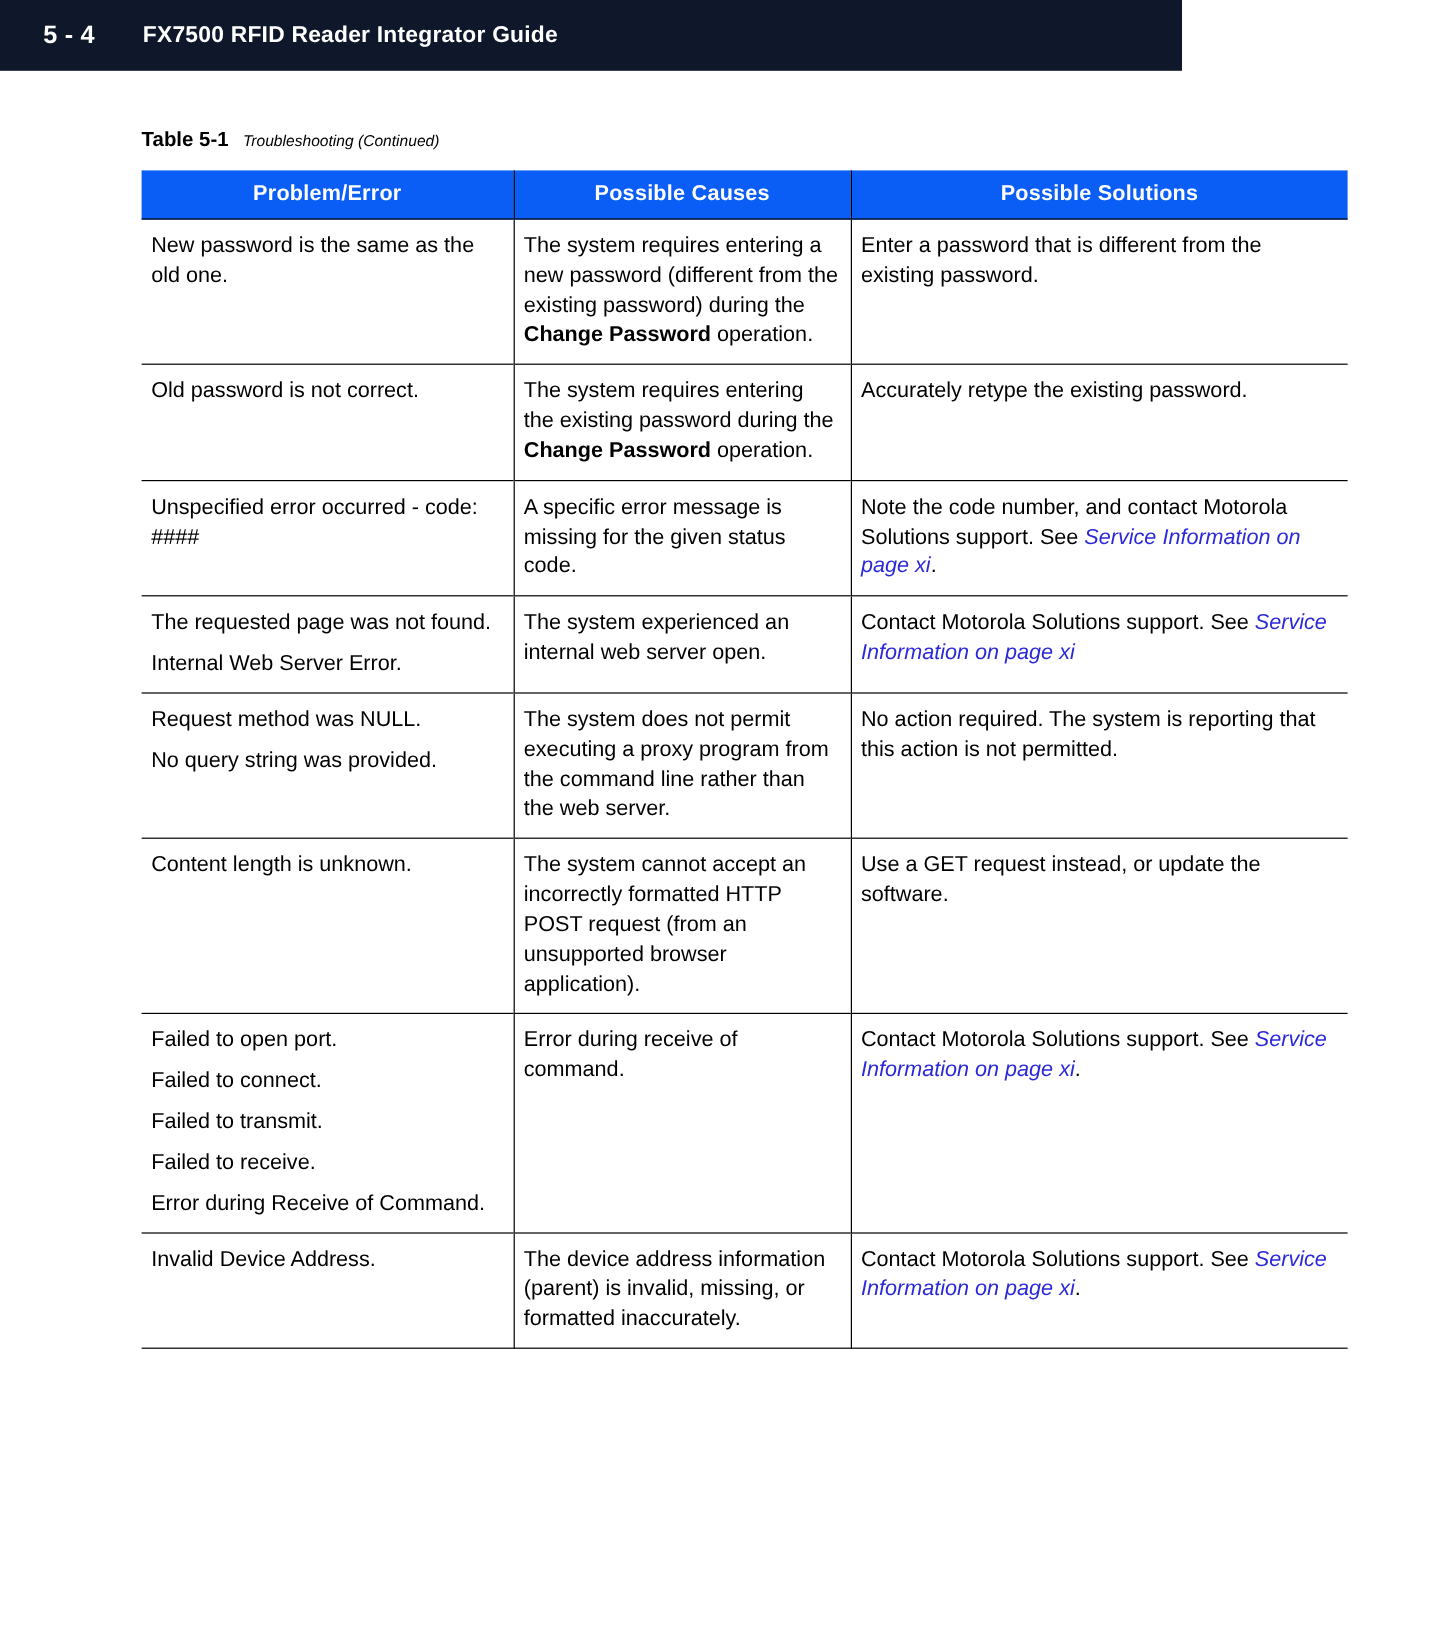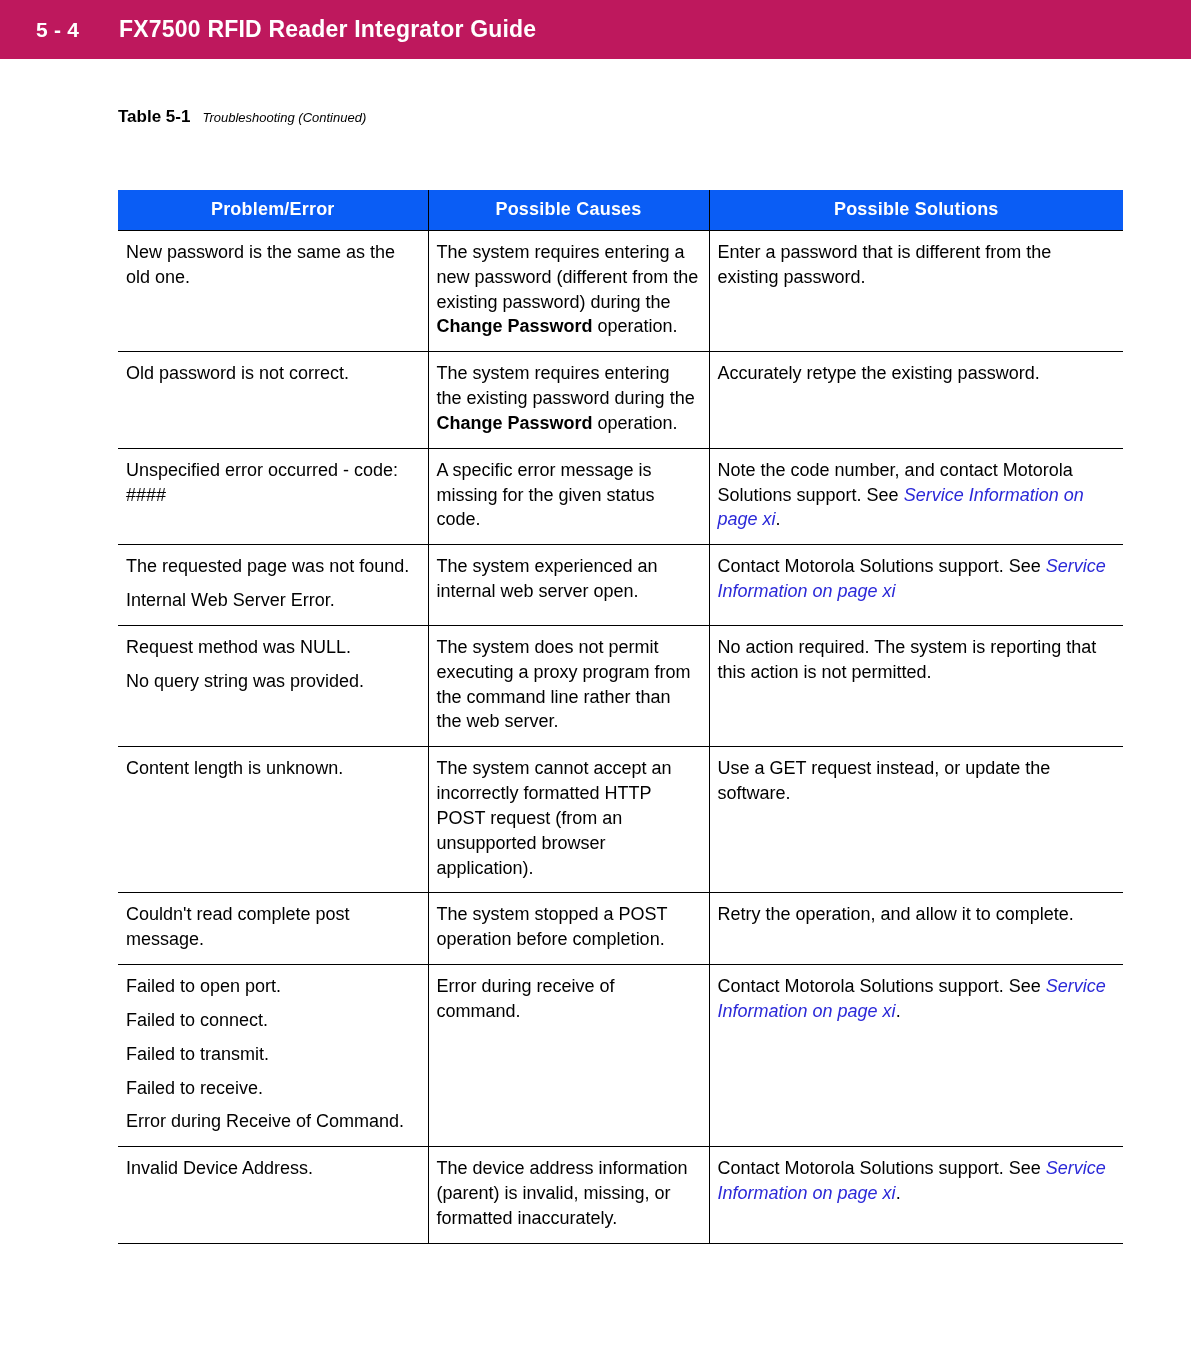--- a/index.html
+++ b/index.html
@@ -21,9 +21,9 @@
     position: absolute;
     left: 0;
     top: 0;
-    width: 1191px;
+    width: 985px;
     height: 59px;
-    background: #be185d;
+    background: #0f172a;
     display: flex;
     align-items: center;
   }

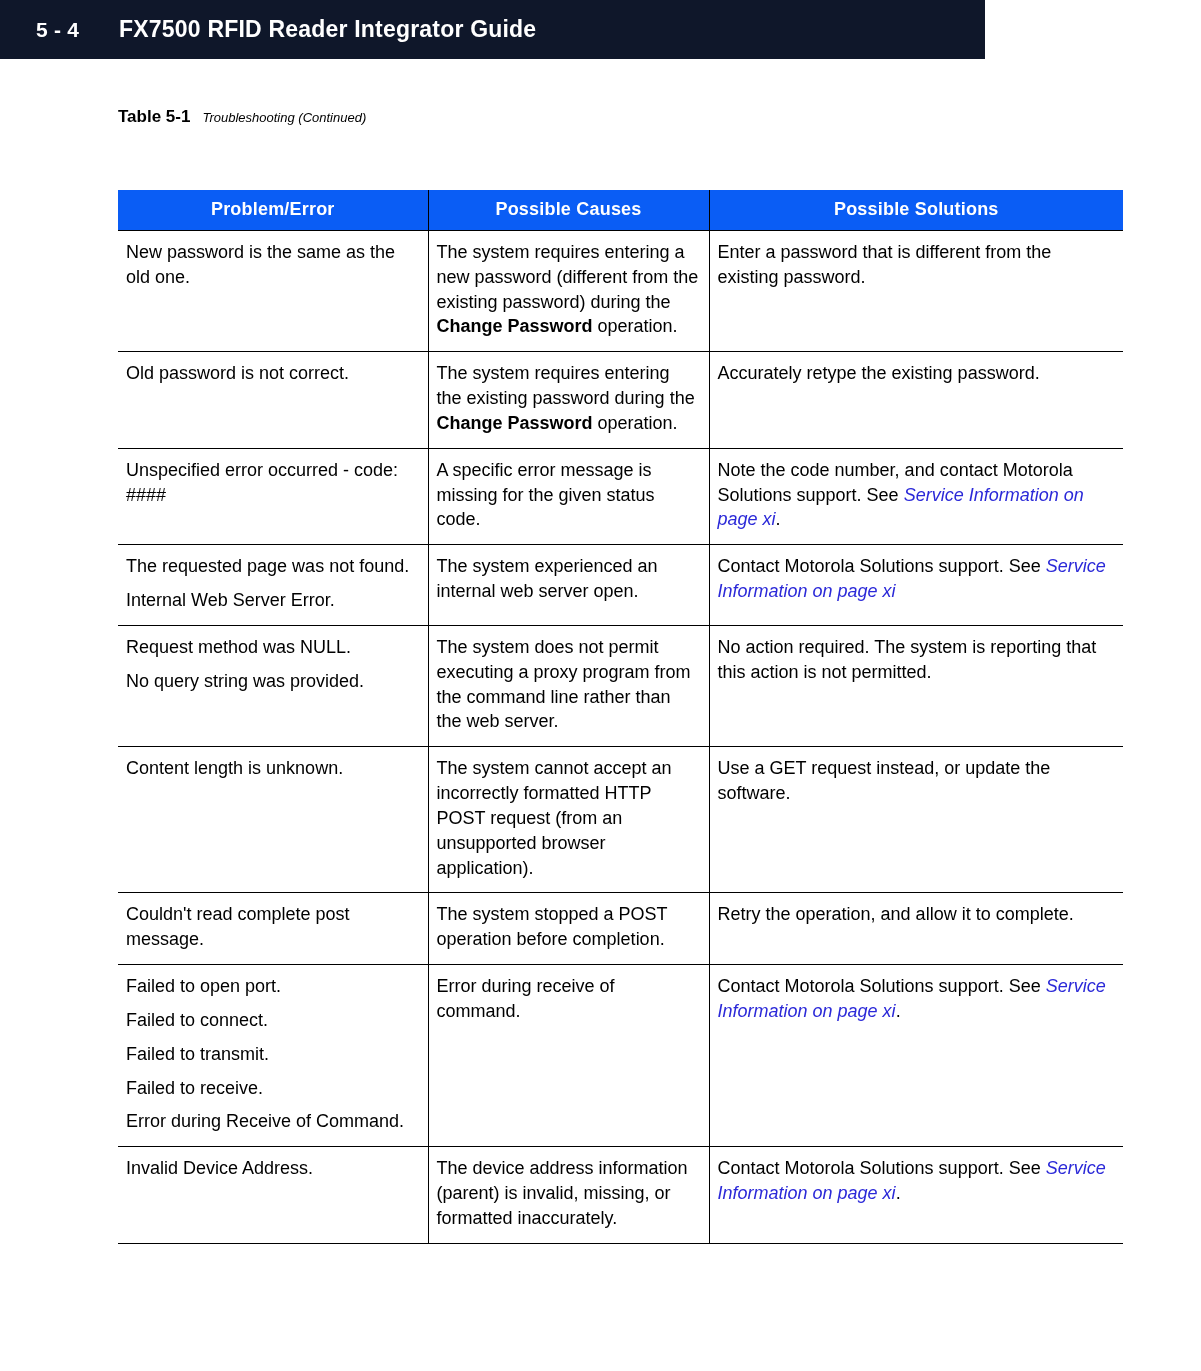--- a/index.html
+++ b/index.html
@@ -37,7 +37,7 @@
   }
   .page-header .book-title {
     color: #ffffff;
-    font-size: 23px;
+    font-size: 19px;
     font-weight: bold;
     letter-spacing: 0.2px;
     margin-left: 40px;

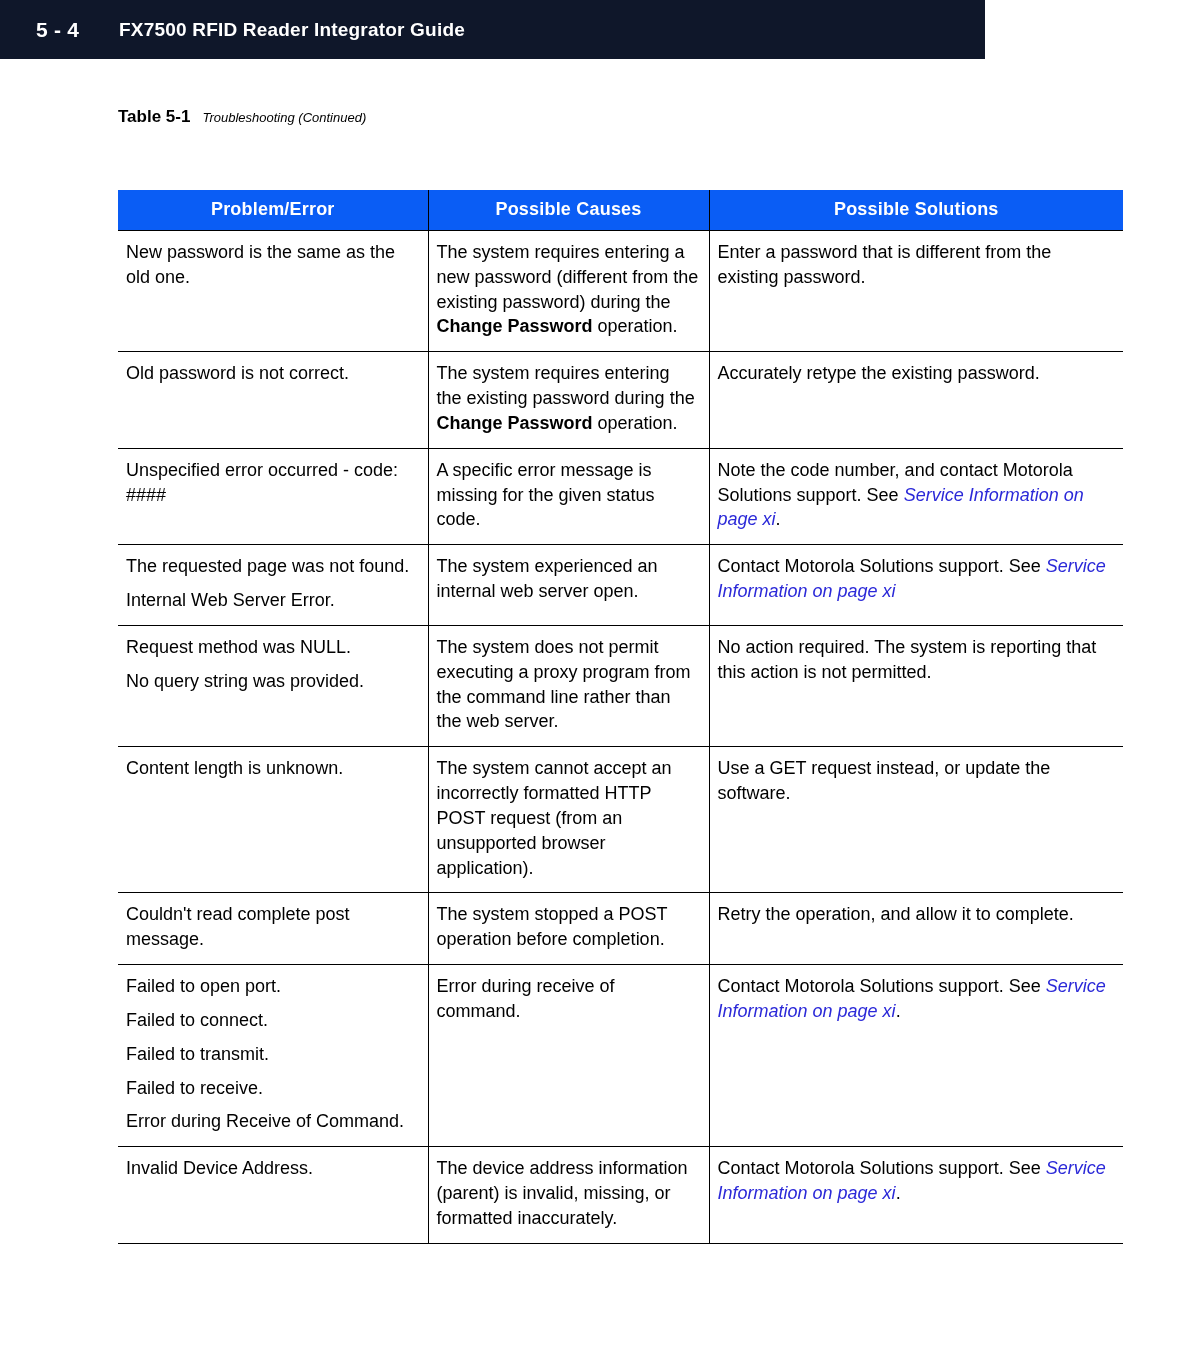--- a/index.html
+++ b/index.html
@@ -67,7 +67,6 @@
     left: 118px;
     top: 142px;
     width: 1005px;
-    margin-top: 48px;
   }
   table.ts {
     border-collapse: collapse;

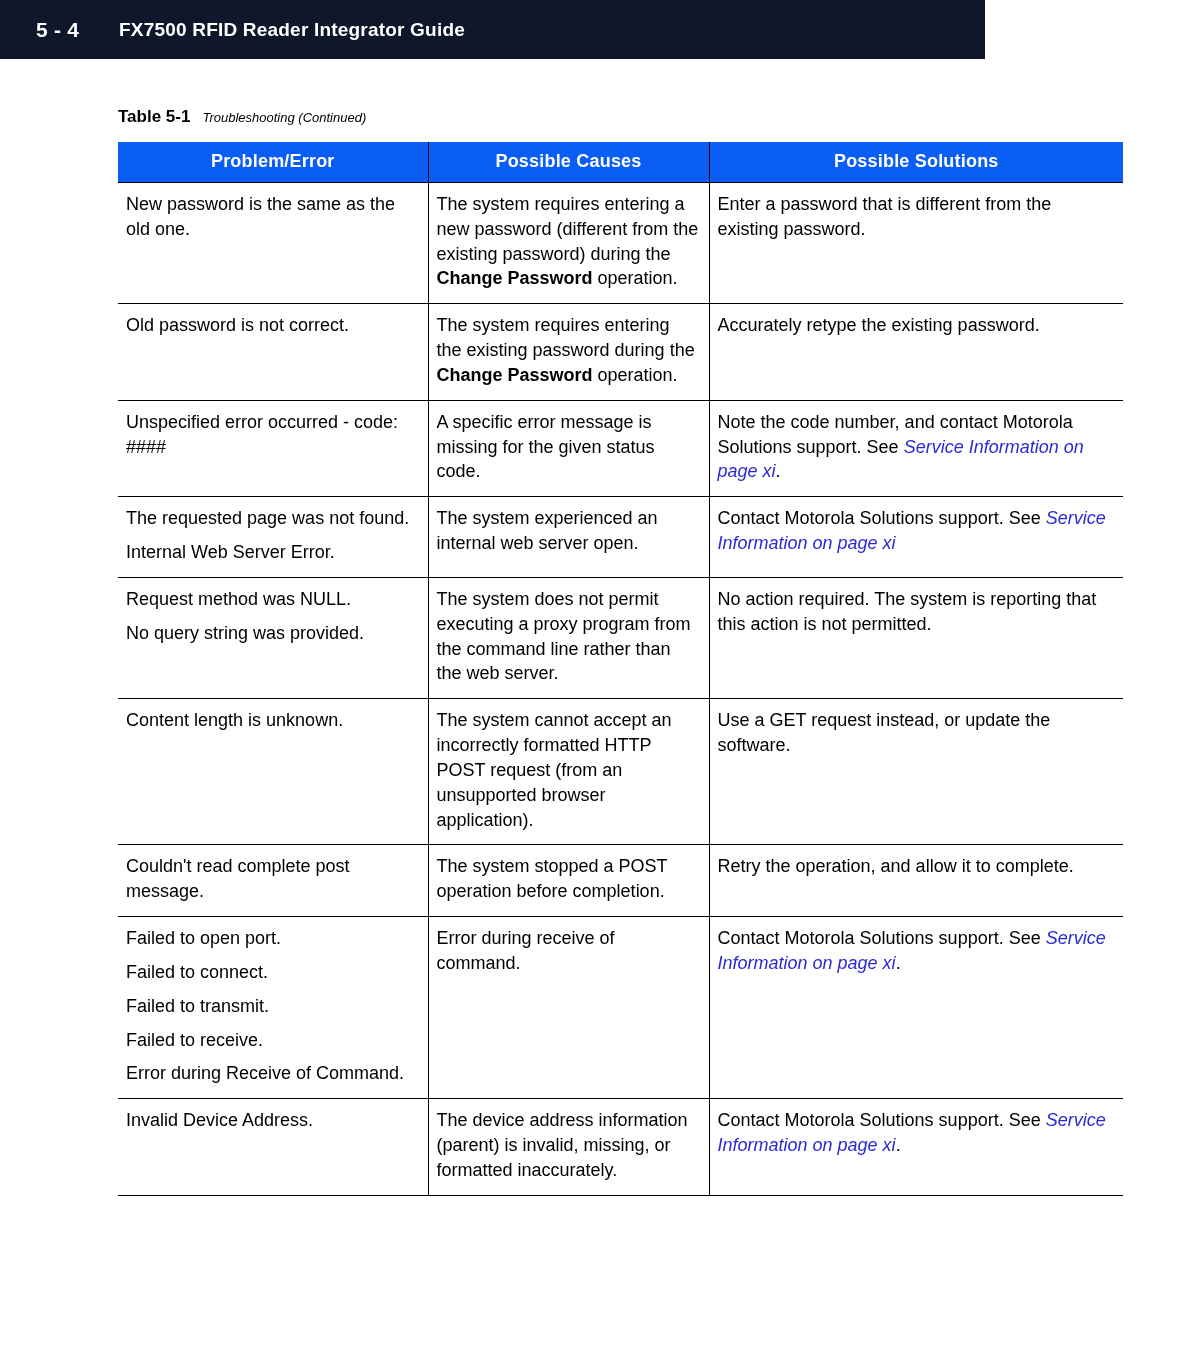--- a/index.html
+++ b/index.html
@@ -215,17 +215,6 @@
         </tr>
         <tr>
           <td>
-            <p>Couldn't read complete post message.</p>
-          </td>
-          <td>
-            <p><span>The system stopped a POST operation before completion.</span></p>
-          </td>
-          <td>
-            <p><span>Retry the operation, and allow it to complete.</span></p>
-          </td>
-        </tr>
-        <tr>
-          <td>
             <p>Failed to open port.</p>
             <p>Failed to connect.</p>
             <p>Failed to transmit.</p>

